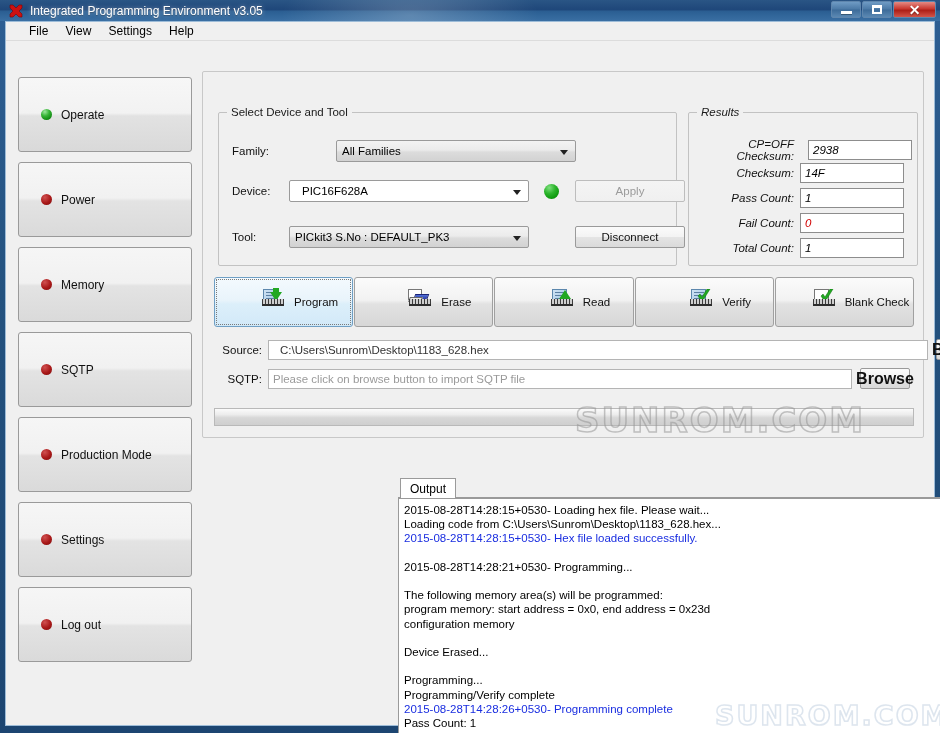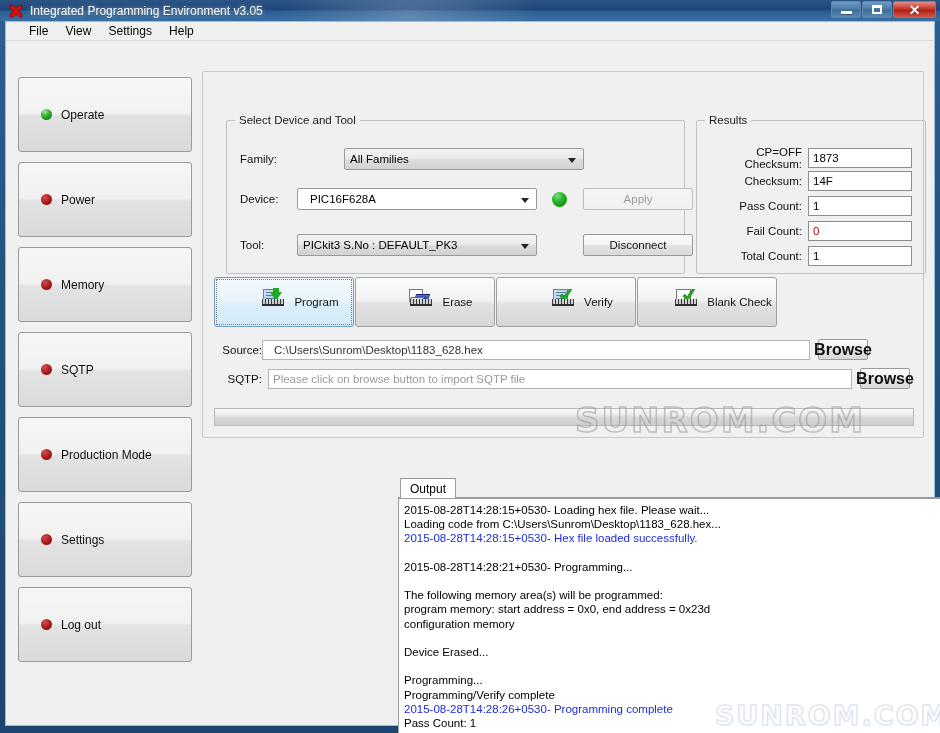--- a/index.html
+++ b/index.html
@@ -90,7 +90,7 @@
   .panel-top{width:722px;height:367px;}
 
   fieldset.group{
-    position:absolute;margin:12px;padding:0;border:1px solid #c2c2c2;border-radius:2px;
+    position:absolute;margin:4px;padding:0;border:1px solid #c2c2c2;border-radius:2px;
     background:transparent;box-sizing:border-box;
   }
   fieldset.group > legend{

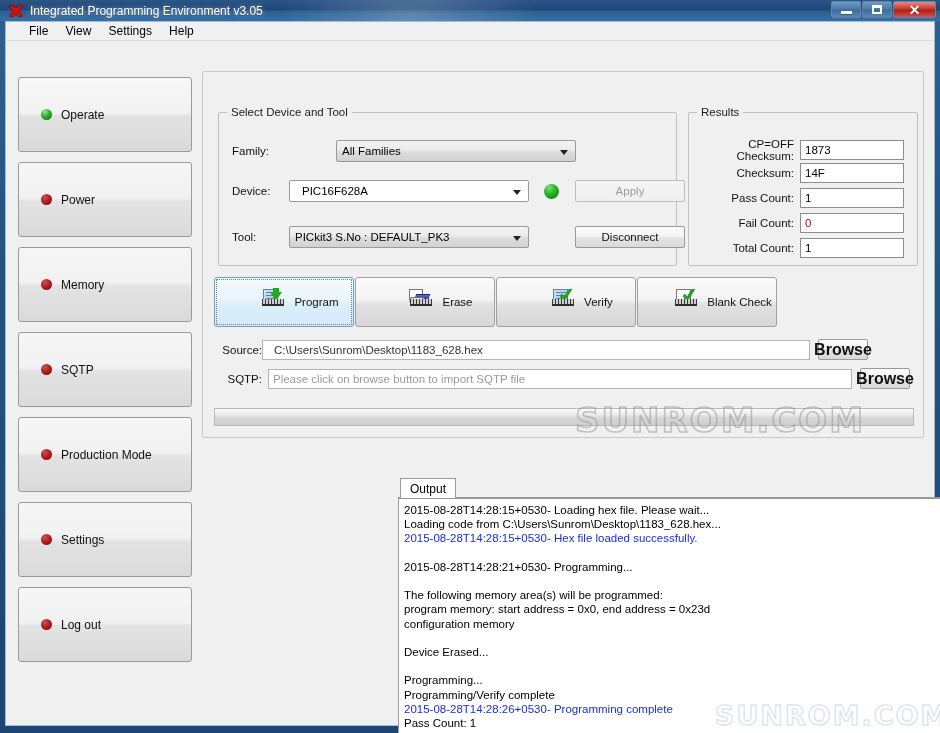--- a/index.html
+++ b/index.html
@@ -125,7 +125,7 @@
   }
 
   
-  #grp-results{left:481px;top:30px;width:230px;height:160px;}
+  #grp-results{left:481px;top:30px;width:230px;height:160px;font-style:italic;}
   .res-row{position:absolute;display:flex;align-items:center;}
   .res-label{width:93px;text-align:right;font-size:11.5px;color:#111;}
   .res-box{

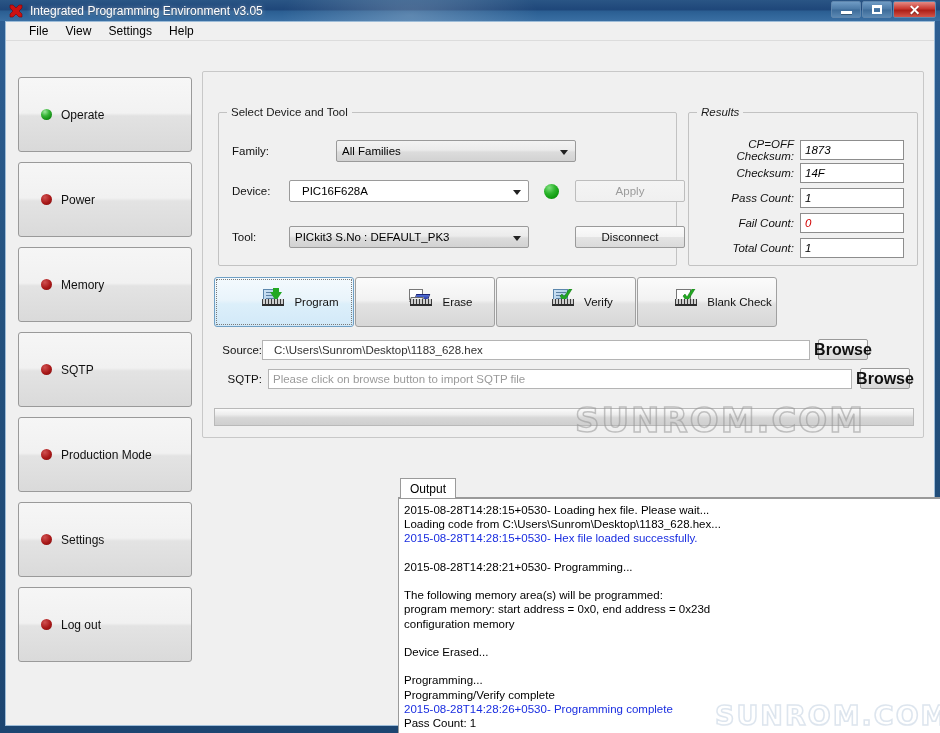--- a/index.html
+++ b/index.html
@@ -349,7 +349,7 @@
           <fieldset class="group" id="grp-results">
             <legend>Results</legend>
 
-            <div class="res-row" style="left:12px;top:20px;">
+            <div class="res-row" style="left:12px;top:20px;gap:8px;">
               <span class="res-label">CP=OFF Checksum:</span>
               <div class="res-box">
                 <span>1873</span>

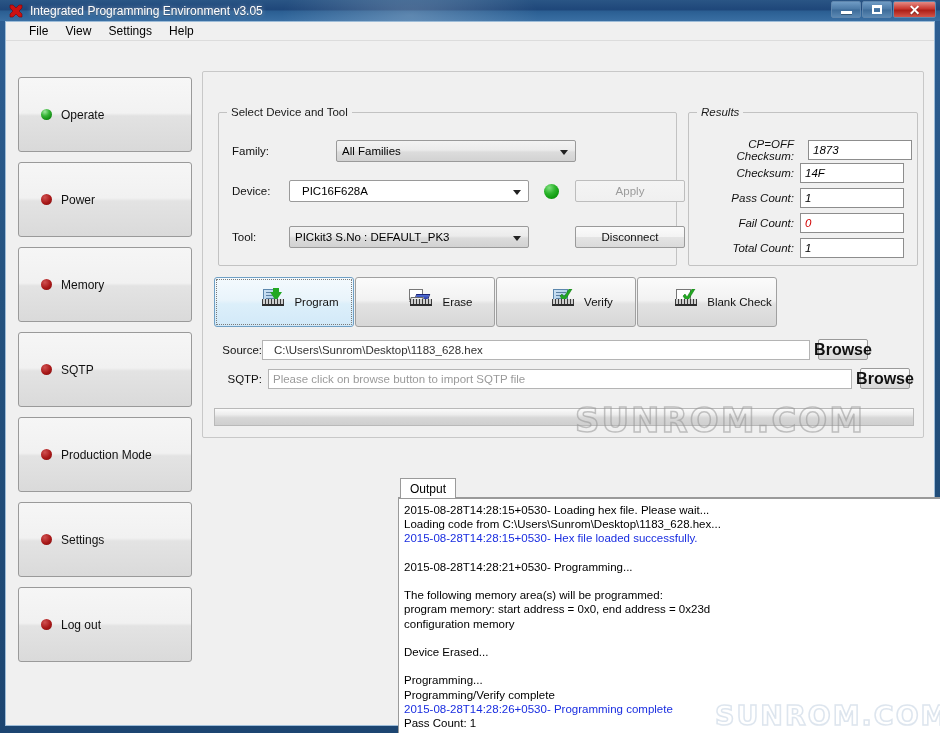--- a/index.html
+++ b/index.html
@@ -352,7 +352,7 @@
             <div class="res-row" style="left:12px;top:20px;gap:8px;">
               <span class="res-label">CP=OFF Checksum:</span>
               <div class="res-box">
-                <span>1873</span>
+                <span>2938</span>
               </div>
             </div>
             <div class="res-row" style="left:12px;top:45px;">

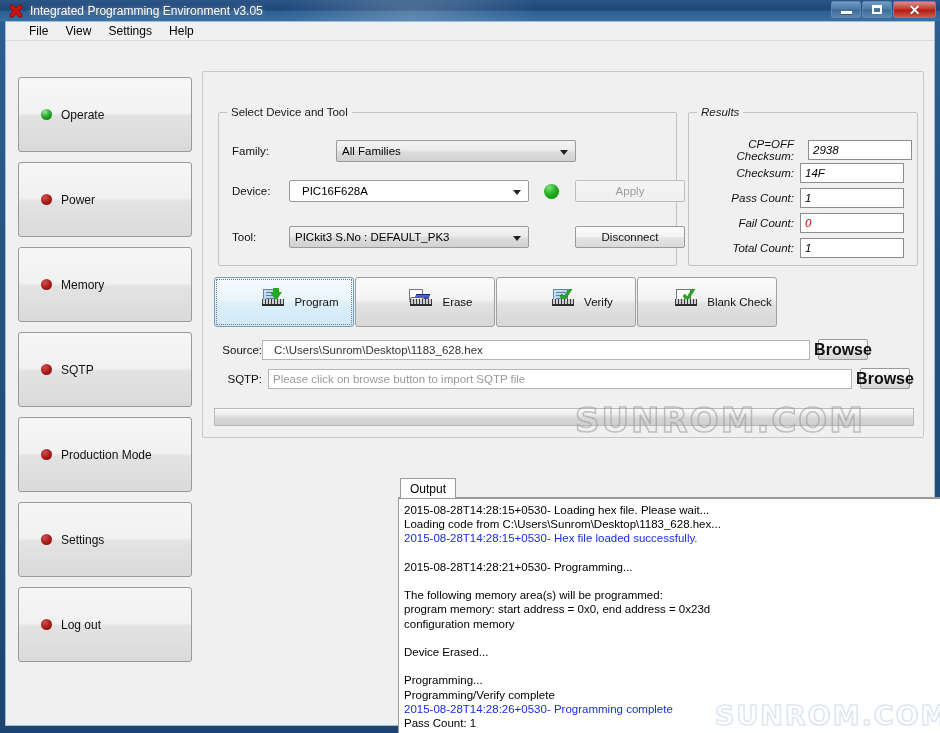--- a/index.html
+++ b/index.html
@@ -405,6 +405,17 @@
               <span>Erase</span>
             </div>
 
+            <div class="act-btn">
+              <span class="icn">
+                <i class="doc">
+                    <i class="lines"></i>
+                  </i>
+                <i class="arrow-up-stem"></i>
+                  <i class="arrow-up"></i>
+                <i class="chip"></i>
+              </span>
+              <span>Read</span>
+            </div>
 
             <div class="act-btn">
               <span class="icn">

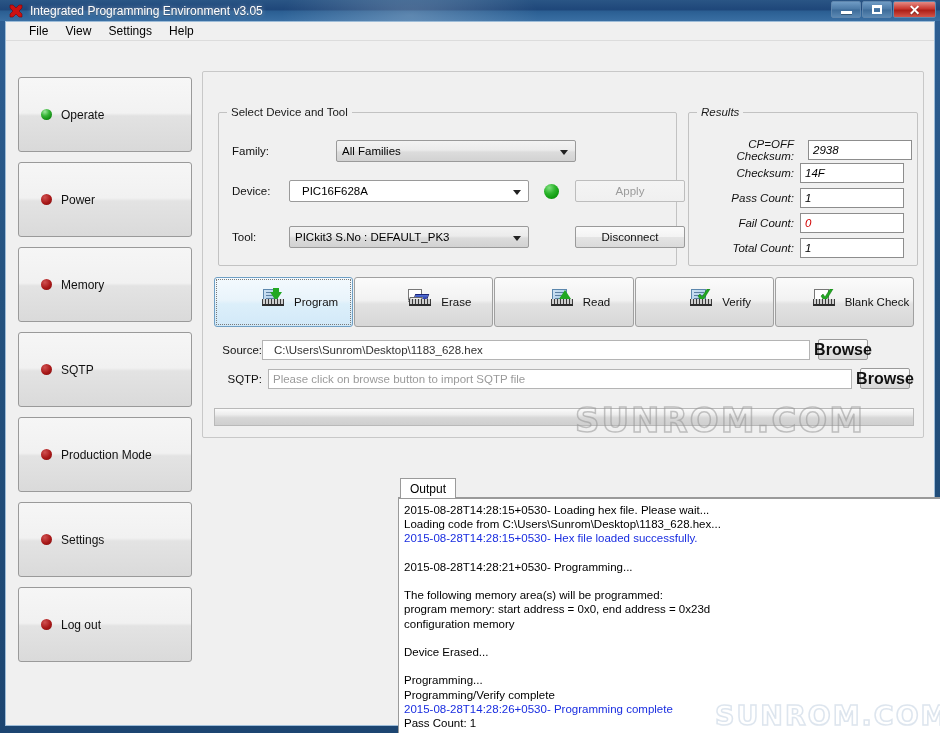--- a/index.html
+++ b/index.html
@@ -444,7 +444,7 @@
 
           <div class="srcrow" style="left:11px;top:267px;">
             <span class="src-label" style="width:48px;">Source:</span>
-            <div class="src-input" style="width:548px;padding-left:11px;">
+            <div class="src-input" style="width:660px;margin-left:6px;padding-left:11px;">
               <span>C:\Users\Sunrom\Desktop\1183_628.hex</span>
             </div>
             <div class="browse-btn" style="margin-left:8px;">

